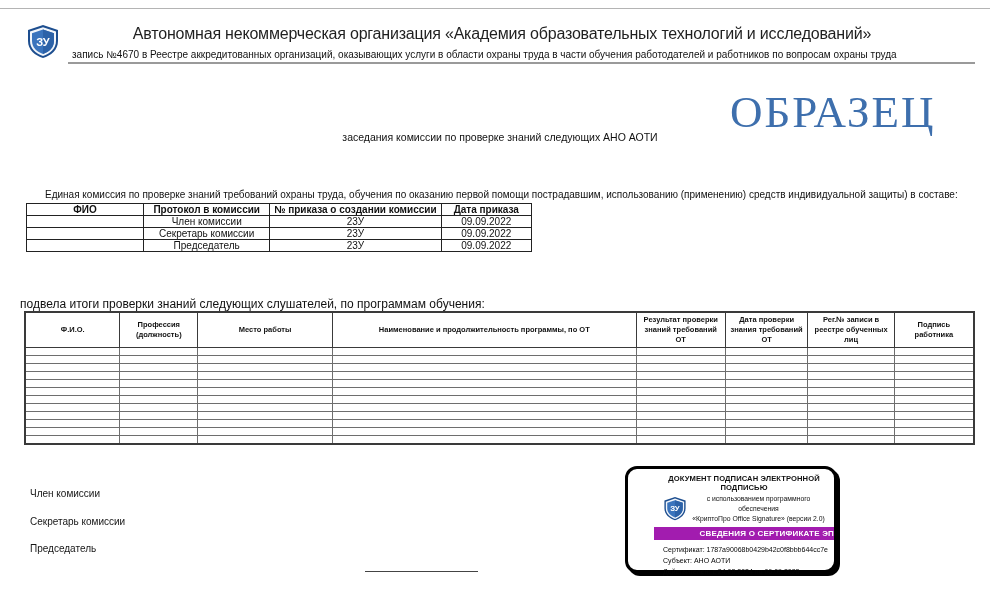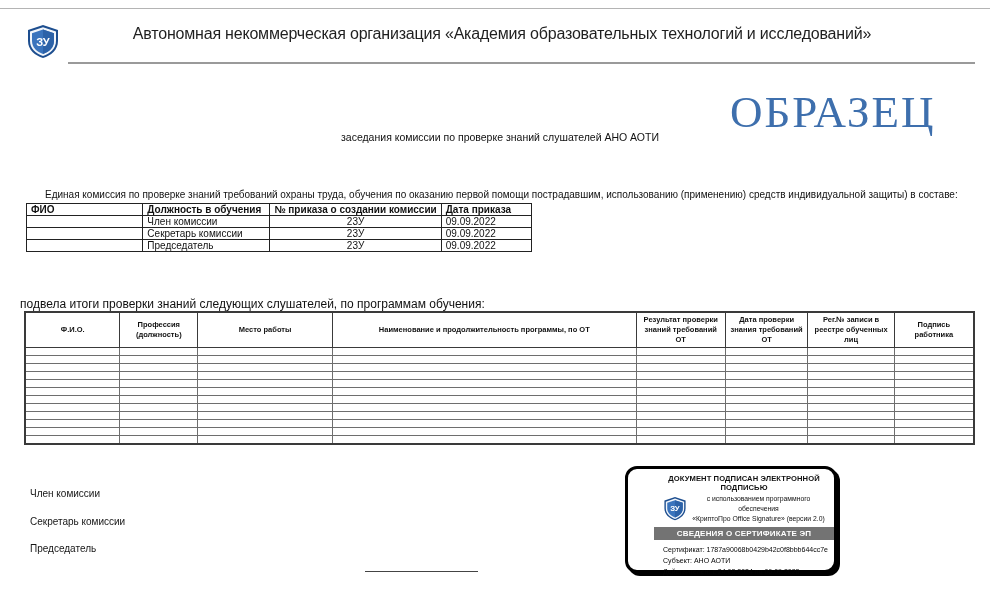--- a/index.html
+++ b/index.html
@@ -94,6 +94,7 @@
     <use href="#shield-logo-def"></use>
   </svg>
   <div class="org-title">Автономная некоммерческая организация «Академия образовательных технологий и исследований»</div>
+  <div class="org-sub">запись №4670 в Реестре аккредитованных организаций, оказывающих услуги в области охраны труда в части обучения работодателей и работников по вопросам охраны труда</div>
   <div class="header-rule"></div>
 
   <div class="proto-sub">заседания комиссии по проверке знаний слушателей АНО АОТИ</div>

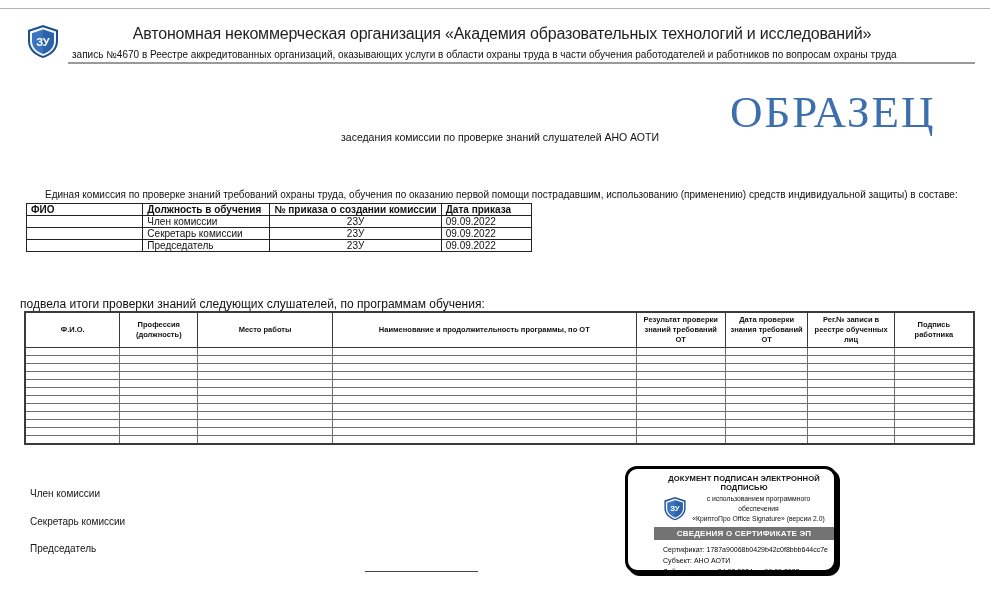--- a/index.html
+++ b/index.html
@@ -97,7 +97,7 @@
   <div class="org-sub">запись №4670 в Реестре аккредитованных организаций, оказывающих услуги в области охраны труда в части обучения работодателей и работников по вопросам охраны труда</div>
   <div class="header-rule"></div>
 
-  <div class="proto-sub">заседания комиссии по проверке знаний слушателей АНО АОТИ</div>
+  <div class="proto-sub">заседания комиссии по проверке знаний следующих АНО АОТИ</div>
 
   <div class="watermark">ОБРАЗЕЦ</div>
 

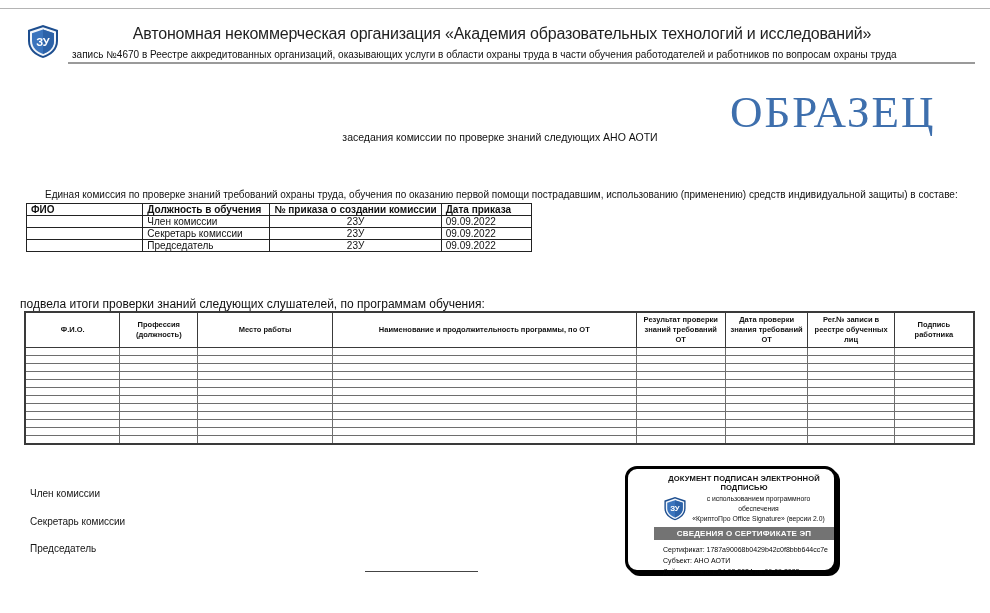--- a/index.html
+++ b/index.html
@@ -42,7 +42,7 @@
   
   .tbl1 { position:absolute; left:26px; top:203px; width:506px; border-collapse:collapse; }
   .tbl1 th, .tbl1 td { border:1px solid #222; font-size:10px; height:12px; padding:0 4px;
-    text-align:left; vertical-align:middle; white-space:nowrap; overflow:hidden; }
+    text-align:center; vertical-align:middle; white-space:nowrap; overflow:hidden; }
   .tbl1 th { font-weight:bold; }
   .tbl1 td:nth-child(3) { text-align:center; }
 

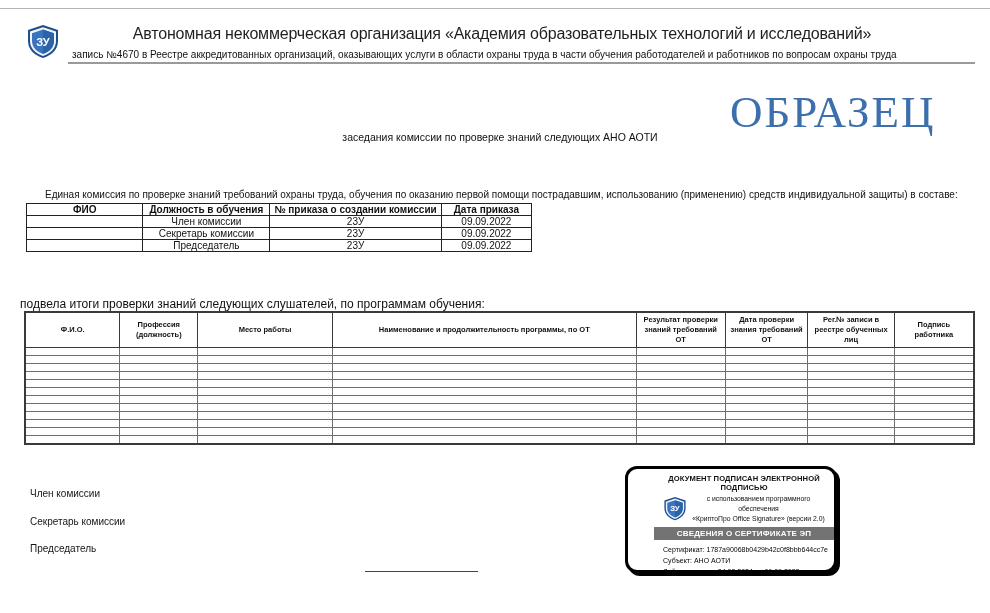--- a/index.html
+++ b/index.html
@@ -112,7 +112,7 @@
     <thead>
         <tr>
           <th>ФИО</th>
-          <th>Должность в обучения</th>
+          <th>Протокол в комиссии</th>
           <th>№ приказа о создании комиссии</th>
           <th>Дата приказа</th>
         </tr>

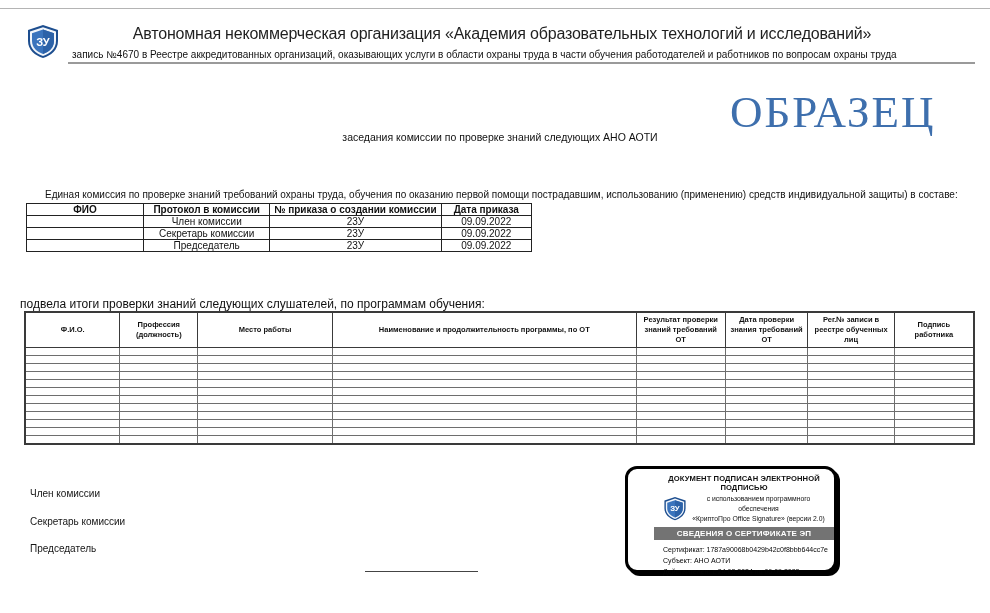--- a/index.html
+++ b/index.html
@@ -68,8 +68,8 @@
   .stamp-row { display:flex; align-items:center; margin-top:2px; }
   .stamp-logo { width:24px; height:30px; margin-left:9px; flex:0 0 auto; }
   .stamp-soft { flex:1; text-align:center; font-size:6.8px; line-height:1.5; color:#111; padding-right:4px; }
-  .stamp-bar { margin-top:2px; background:#737373; color:#fff; font-size:8px; font-weight:bold;
-    text-align:center; height:13px; line-height:13px; letter-spacing:0.2px; }
+  .stamp-bar { margin-top:2px; background:#a21caf; color:#fff; font-size:8px; font-weight:bold;
+    text-align:right; height:13px; line-height:13px; letter-spacing:0.2px; }
   .stamp-info { margin:4px 0 0 9px; font-size:7px; line-height:1.6; color:#050505; }
 </style>
 </head>

